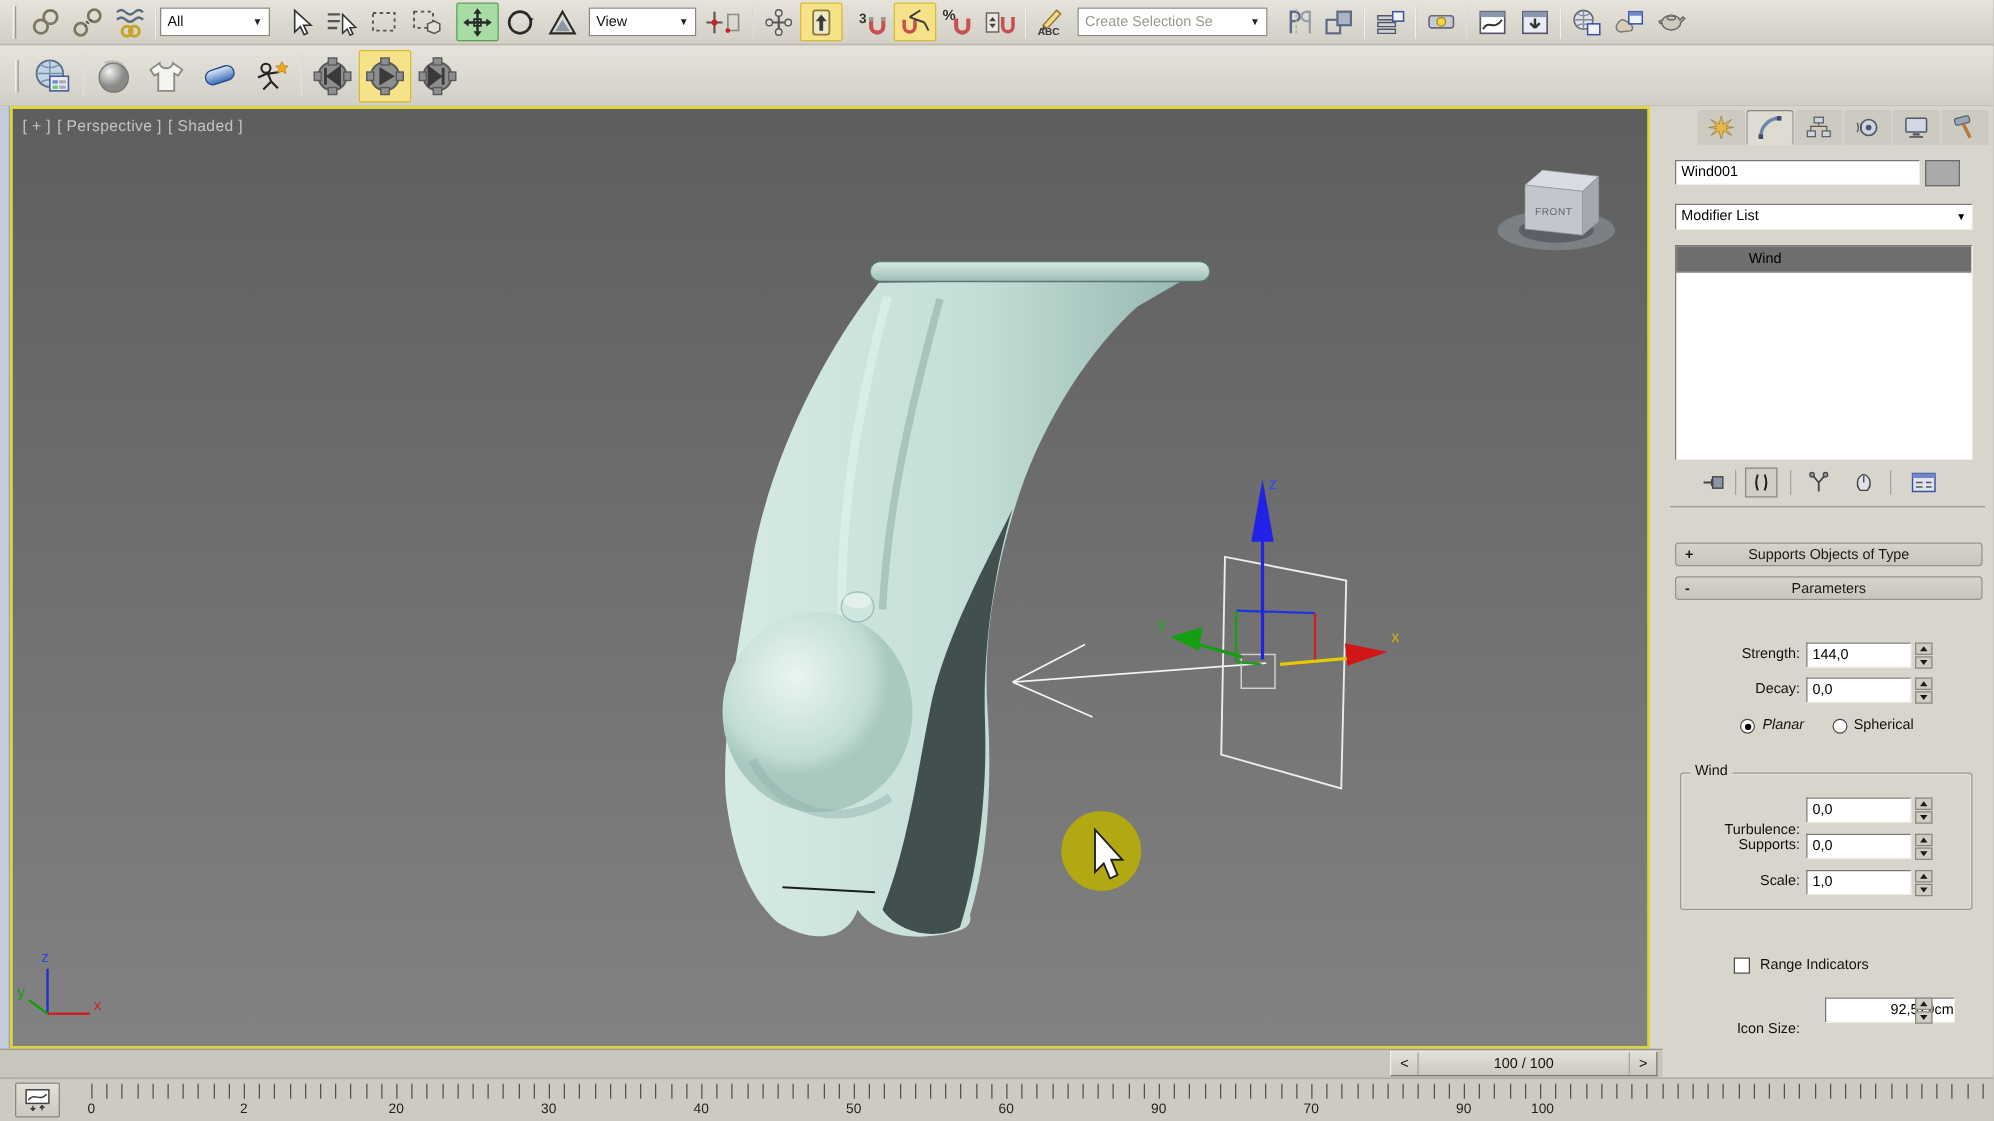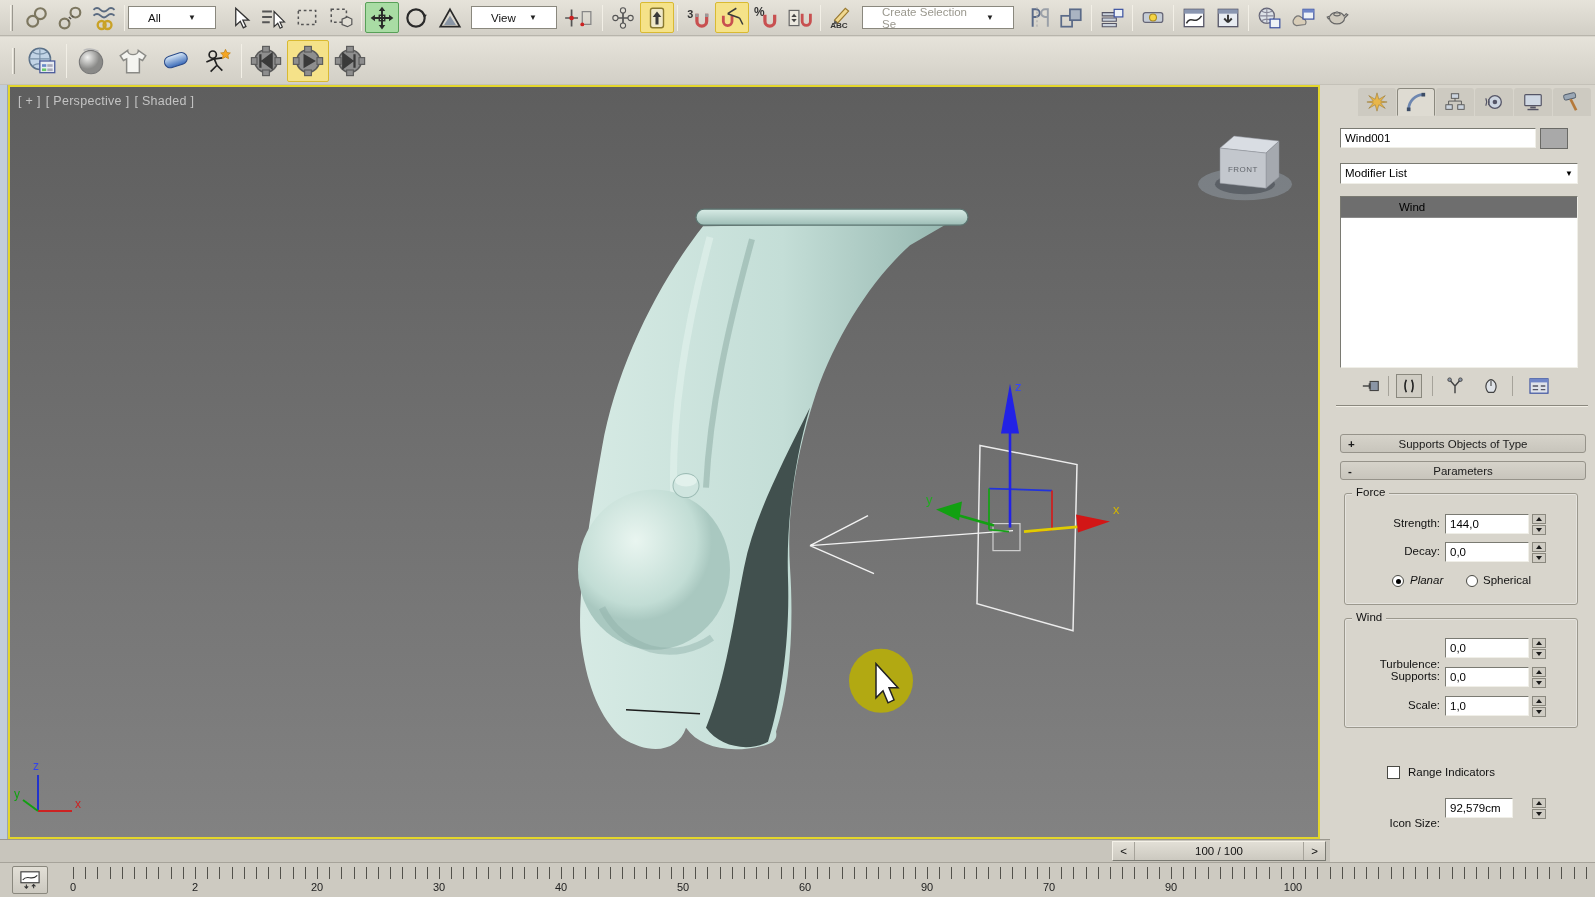--- a/index.html
+++ b/index.html
@@ -16,7 +16,7 @@
 .act-g{background:#a9dca4;border-color:#58a058;}
 .act-y{background:#f5e289;border-color:#d9ba32;}
 .sep{width:1px;height:26px;background:#a6a39a;border-right:1px solid #f2efe6;margin:0 3px;flex:none;}
-.dd{height:23px;background:#fff;border:1px solid #8a887e;display:flex;align-items:center;font-size:11.5px;color:#111;padding:0 19px;flex:none;}
+.dd{height:23px;background:#fff;border:1px solid #8a887e;display:flex;align-items:center;font-size:11.5px;color:#111;padding:0 5px;flex:none;}
 .dd .arr{margin-left:auto;font-size:8px;color:#222;padding-left:6px;}
 .dd.ghost{color:#9a988e;}
 svg{display:block;}

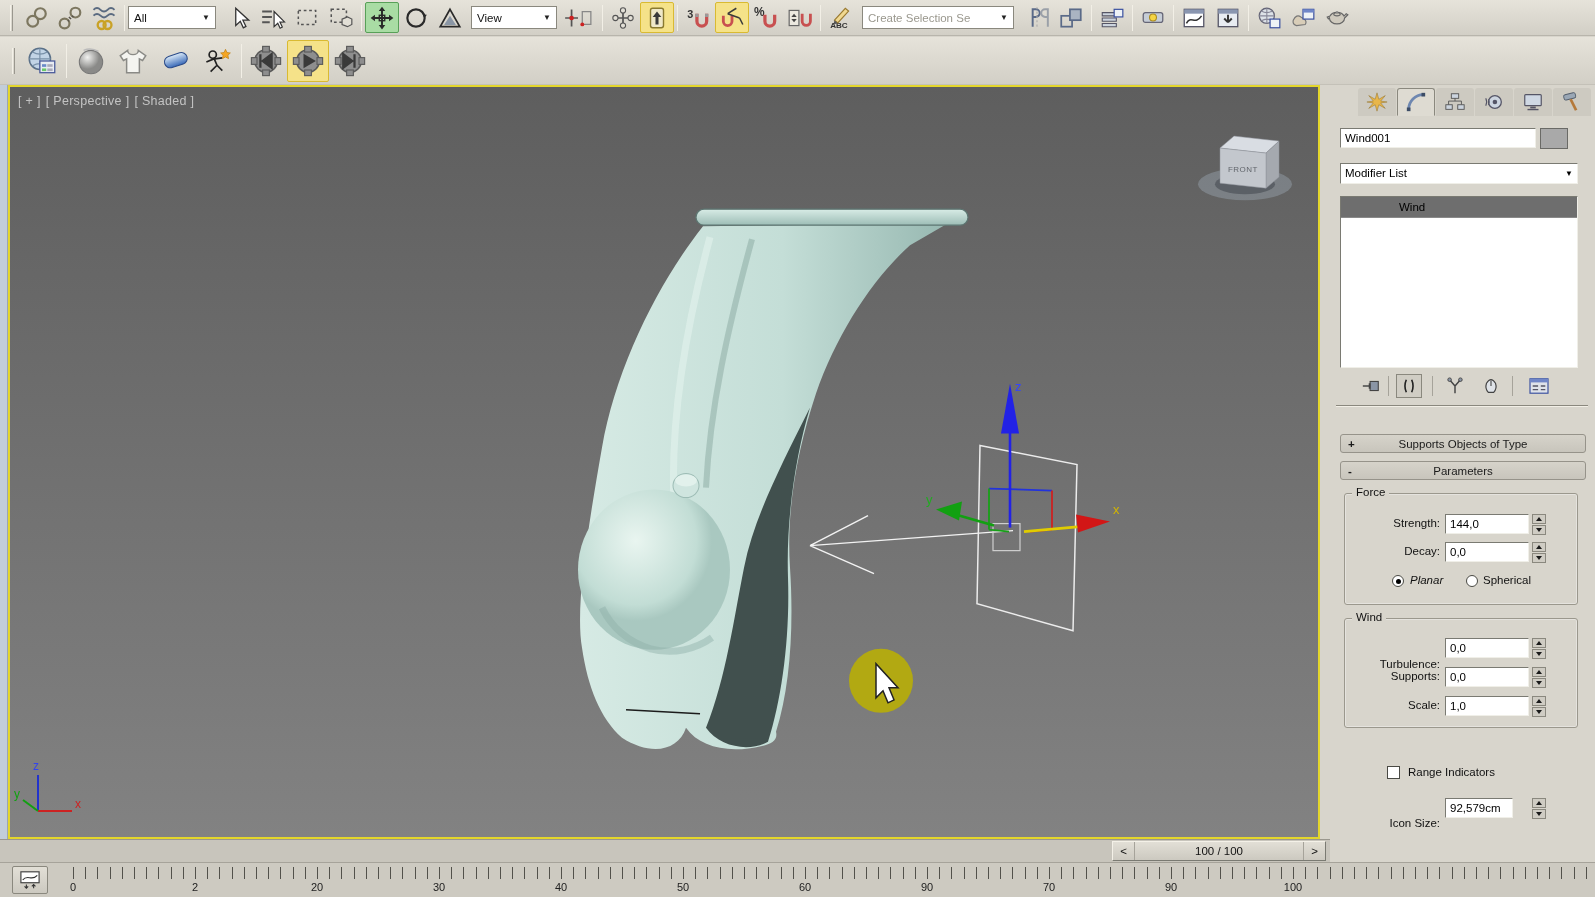--- a/index.html
+++ b/index.html
@@ -537,9 +537,6 @@
       <span>Parameters</span>
     </div>
 
-    <div class="grp" style="top:408px;height:112px;">
-      <span class="glg">Force</span>
-    </div>
     <span class="lbl" style="top:432px;">Strength:</span>
     <input class="fld" style="left: 115px; top: 429px; width: 84px;" value="144,0">
     <span class="spin" style="left:202px;top:429px;">

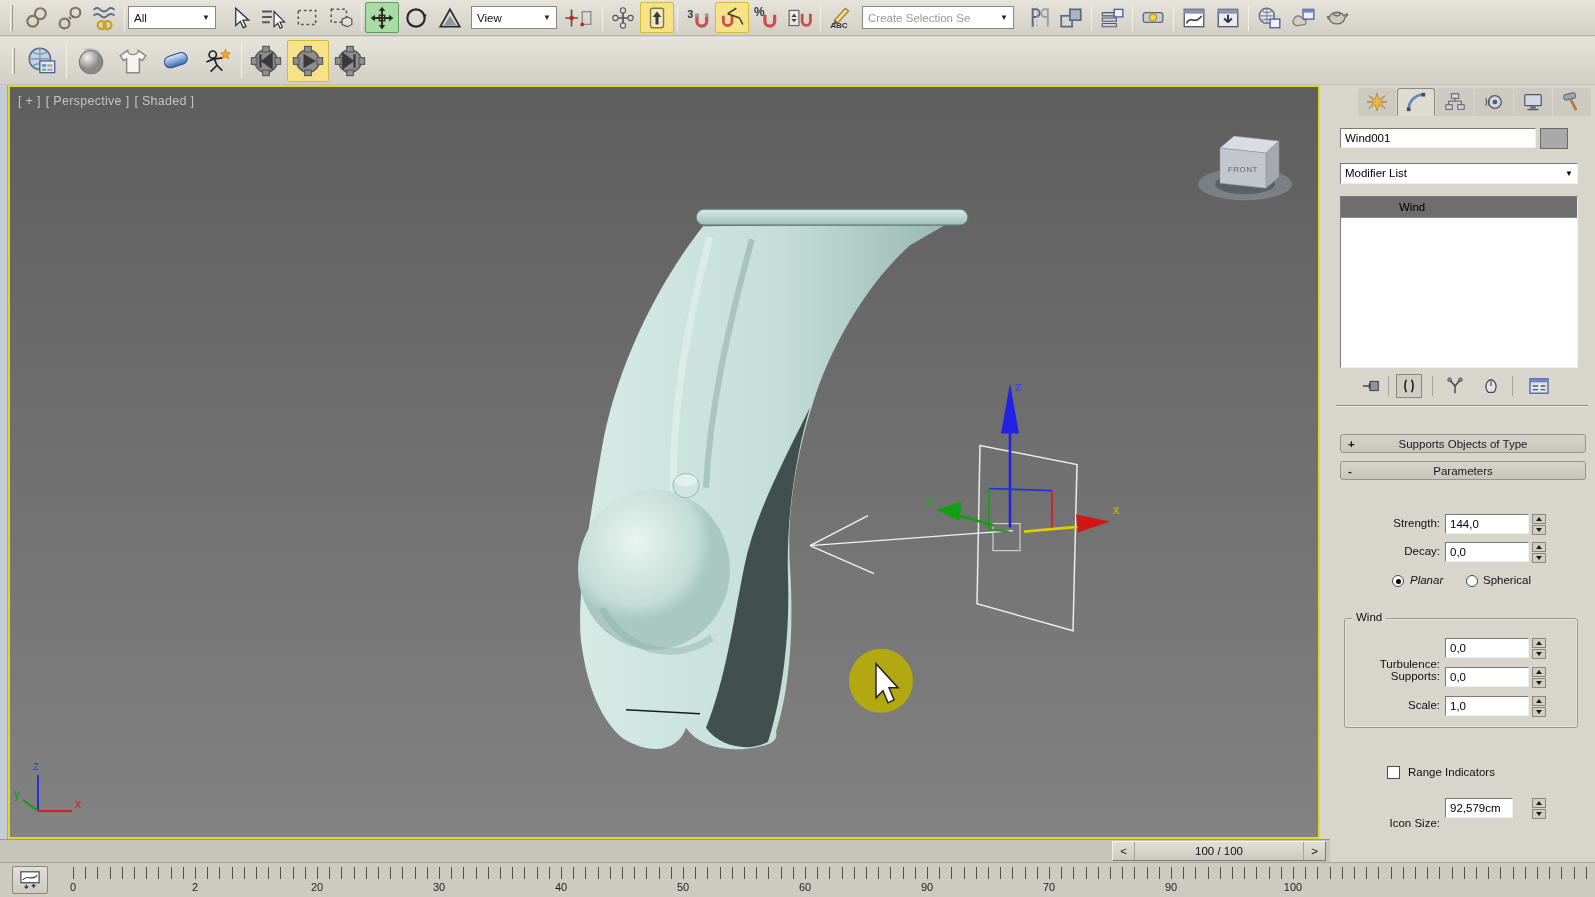--- a/index.html
+++ b/index.html
@@ -579,7 +579,7 @@
     <span class="chk" style="left:57px;top:681px;"></span>
     <span class="rlabel" style="left:78px;top:681px;">Range Indicators</span>
     <span class="lbl" style="top:716px;margin-top:16px;">Icon Size:</span>
-    <input class="fld" style="left: 115px; top: 713px; width: 68px;" value="92,579cm">
+    <input class="fld" style="left: 130px; top: 713px; width: 104px; text-align: right;" value="92,579cm">
     <span class="spin" style="left:202px;top:713px;">
         <div class="up"></div>
         <div class="dn"></div>

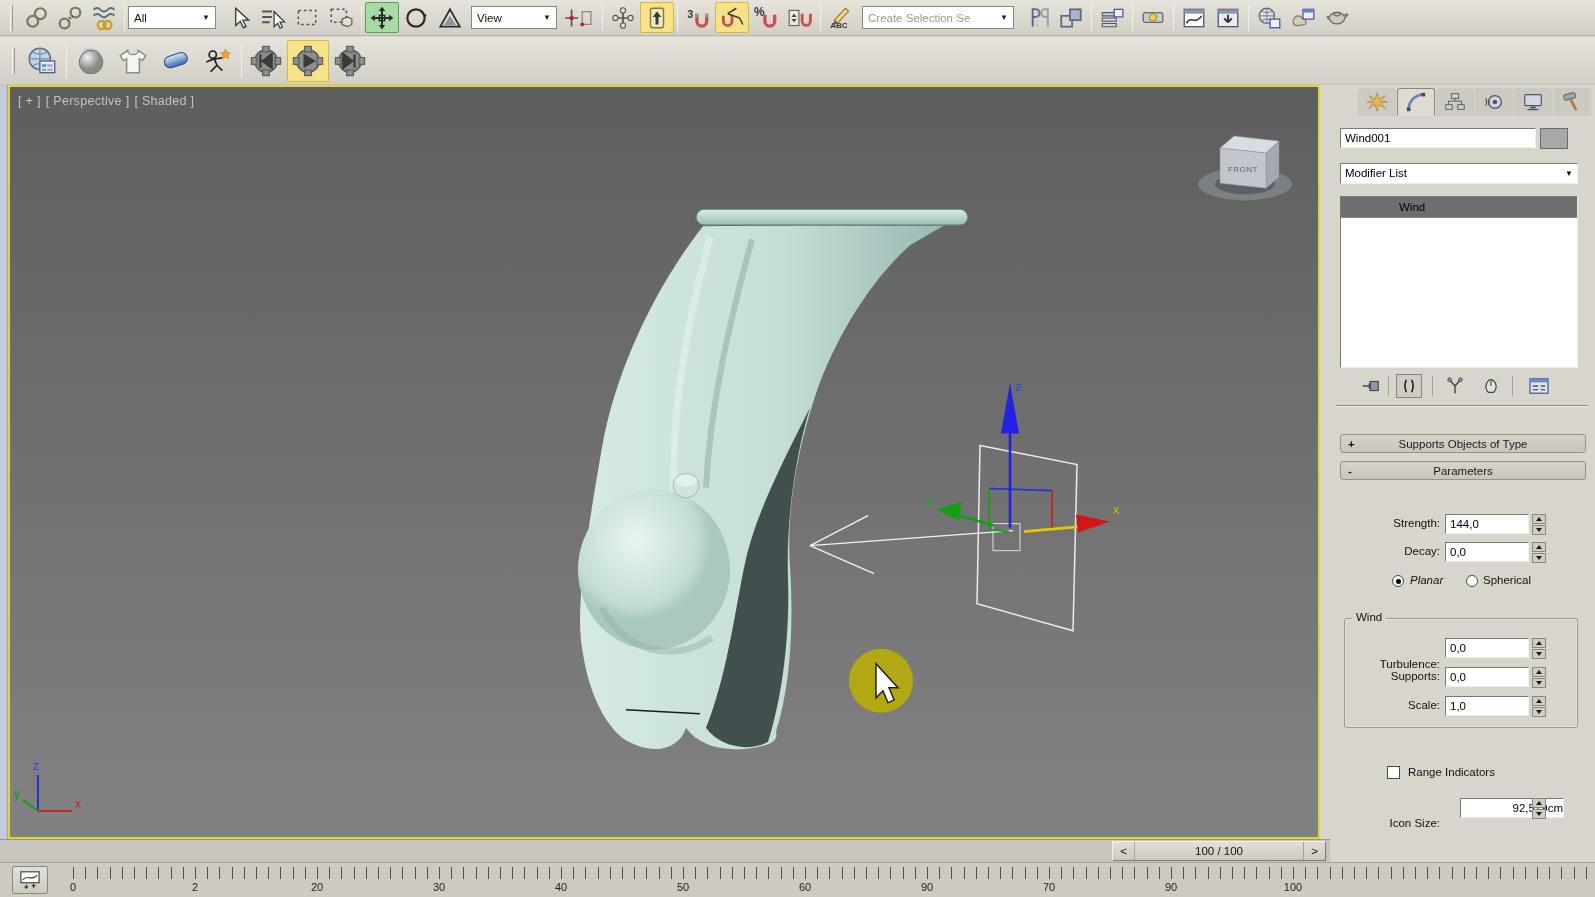--- a/index.html
+++ b/index.html
@@ -713,7 +713,7 @@
         <div class="tick" style="left: 1210.6px;"></div>
         <div class="tick" style="left: 1222.8px;"></div>
         <div class="tick" style="left: 1235px;"></div>
-        <div class="tlabel" style="left: 1235px;">100</div>
+        <div class="tlabel" style="left: 1176px;">100</div>
         <div class="tick" style="left: 1247.2px;"></div>
         <div class="tick" style="left: 1259.4px;"></div>
         <div class="tick" style="left: 1271.6px;"></div>

